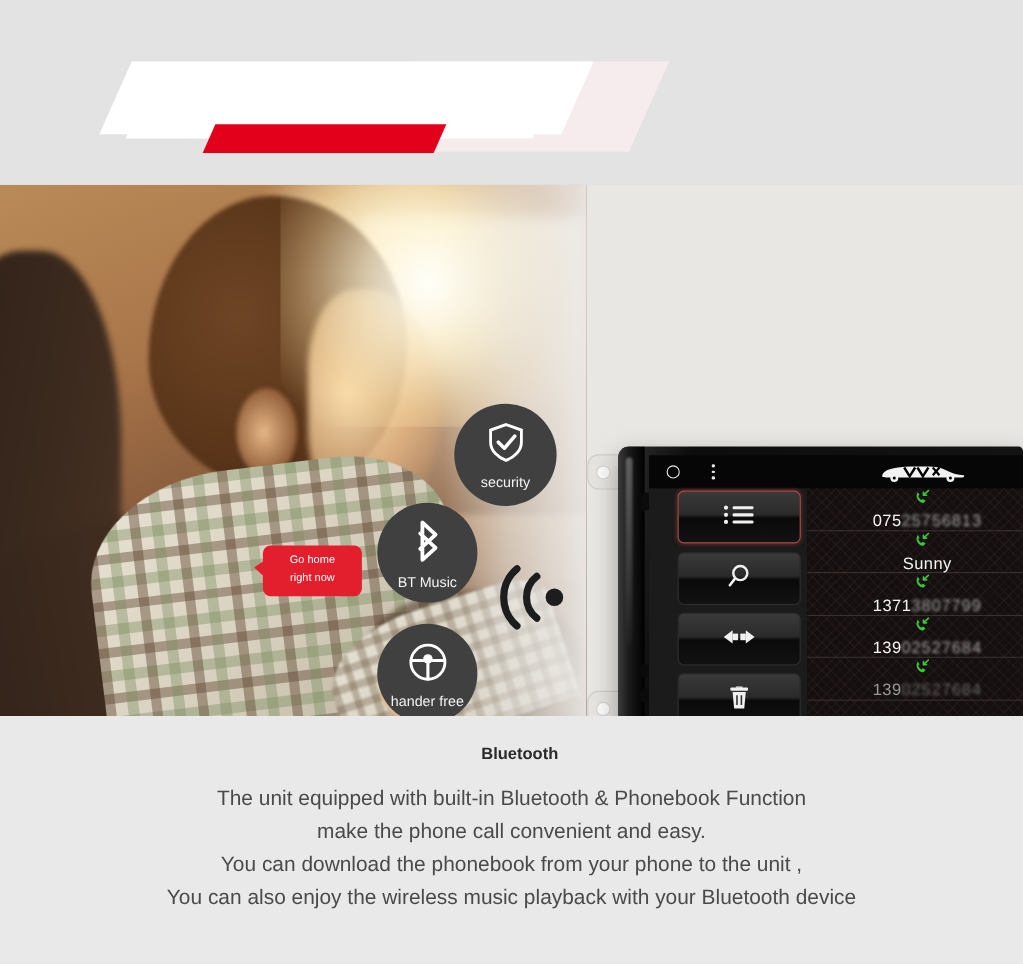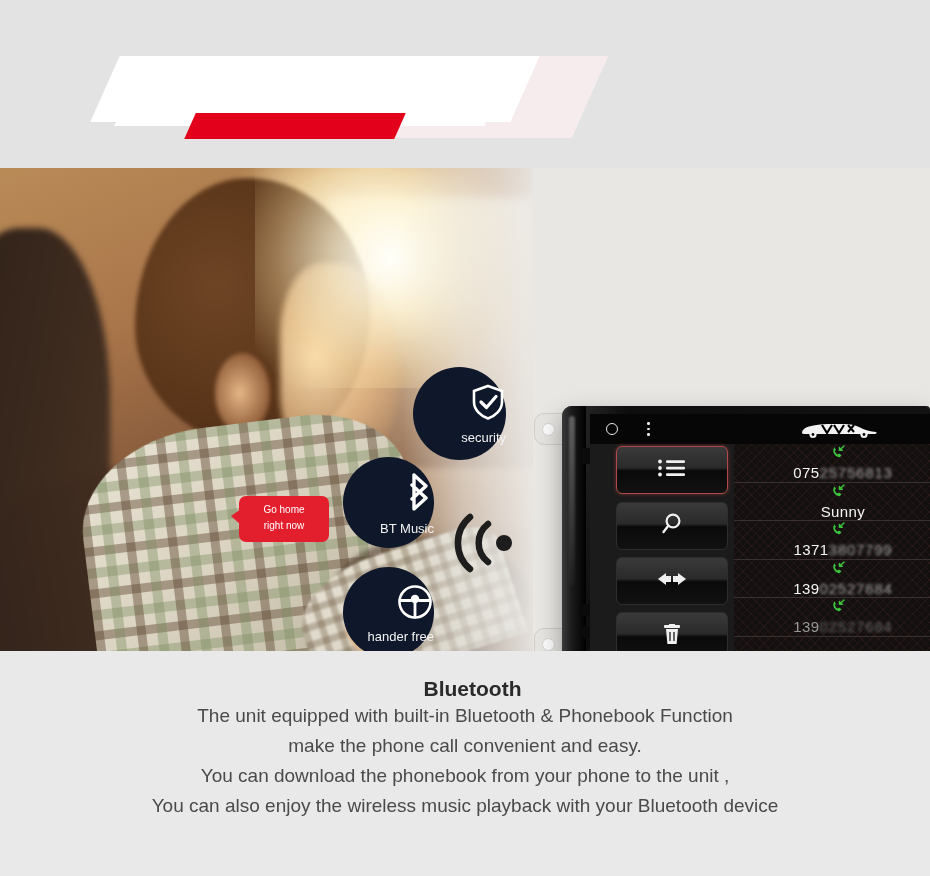--- a/index.html
+++ b/index.html
@@ -226,9 +226,9 @@
   .circle {
     position: absolute;
     border-radius: 50%;
-    background: #0f172a;
+    background: #404040;
     color: #fff;
-    text-align: right;
+    text-align: center;
     z-index: 5;
   }
   .circle .ico {

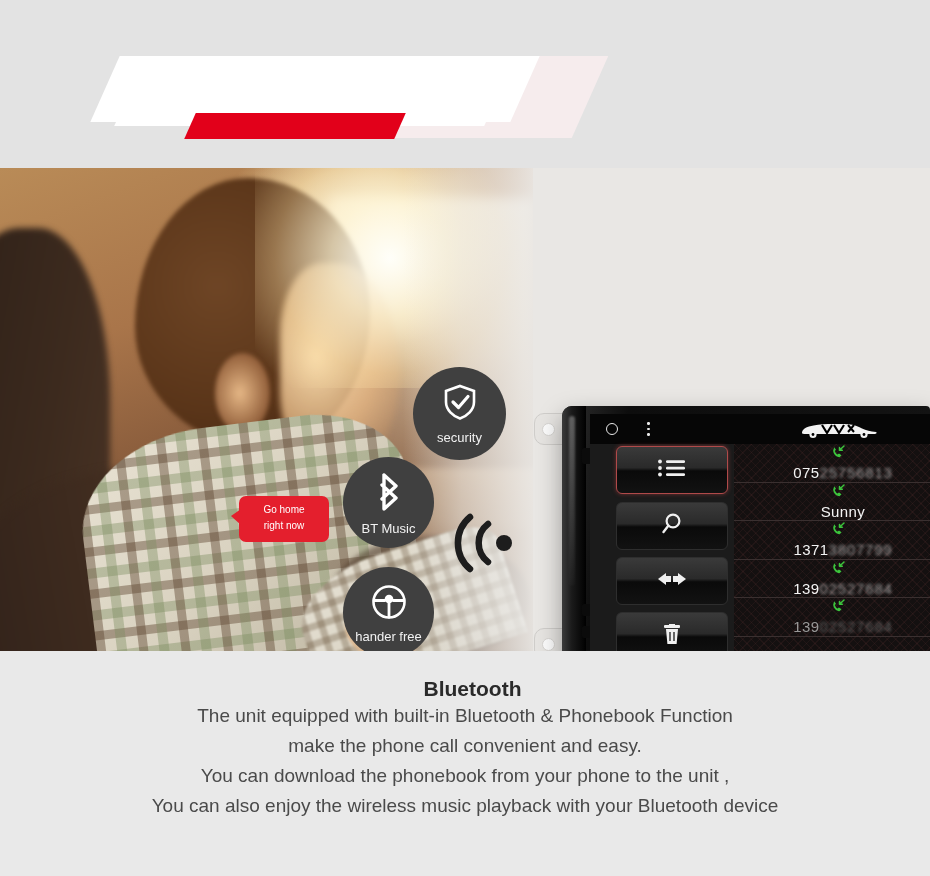--- a/index.html
+++ b/index.html
@@ -425,7 +425,7 @@
   }
   .copy-title {
     margin-top: 26px;
-    font-size: 21px;
+    font-size: 15px;
     font-weight: bold;
     color: #2a2a2a;
     padding-left: 15px;

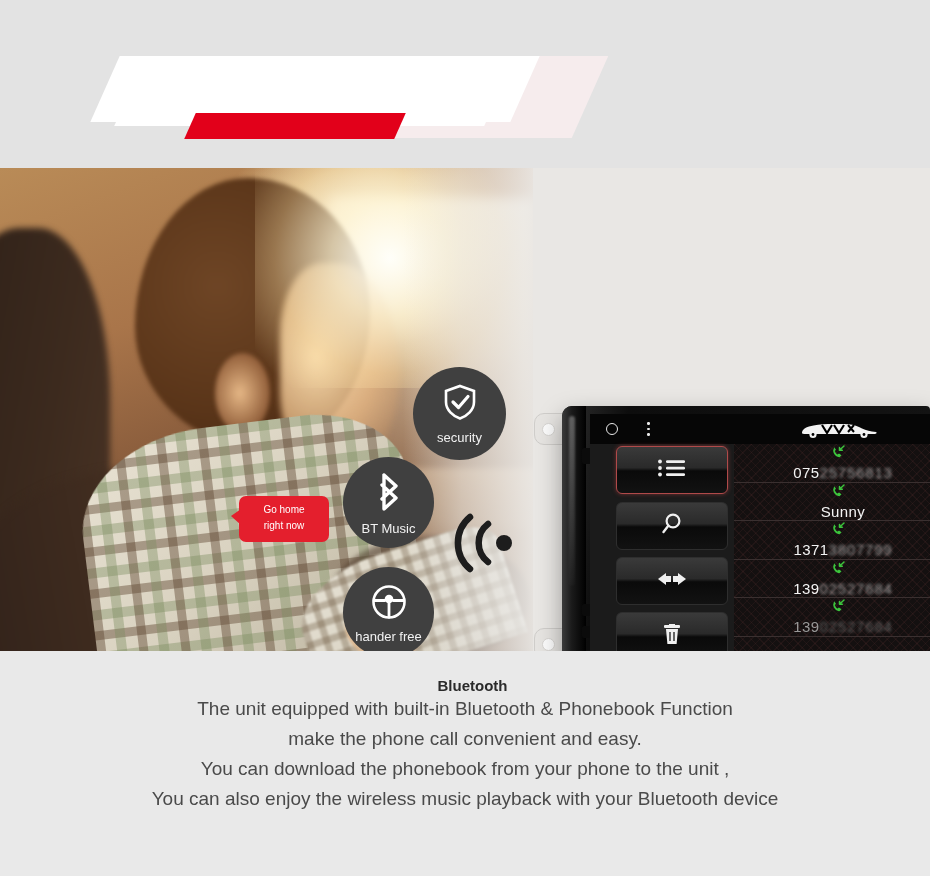--- a/index.html
+++ b/index.html
@@ -436,7 +436,7 @@
     color: #4a4a4a;
     font-weight: normal;
   }
-  .copy-lines { margin-top: 0; }
+  .copy-lines { margin-top: 18px; }
 </style>
 </head>
 <body>

